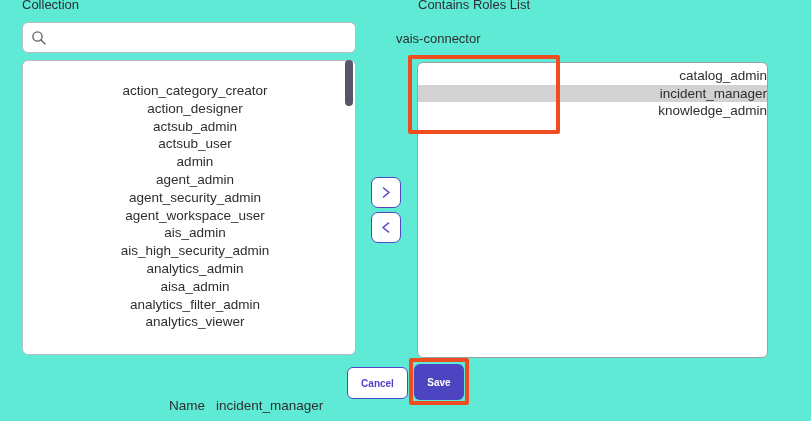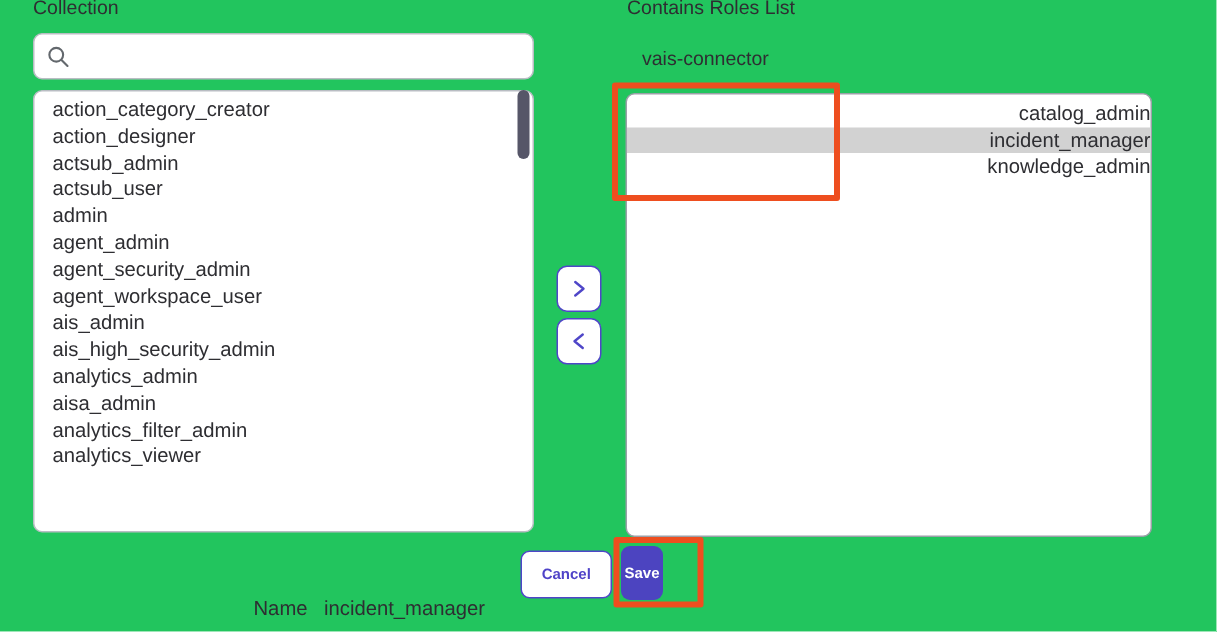--- a/index.html
+++ b/index.html
@@ -13,7 +13,7 @@
     width: 811px;
     height: 421px;
     overflow: hidden;
-    background: #22c55e;
+    background: #5eead4;
   }
   .panel-label {
     position: absolute;

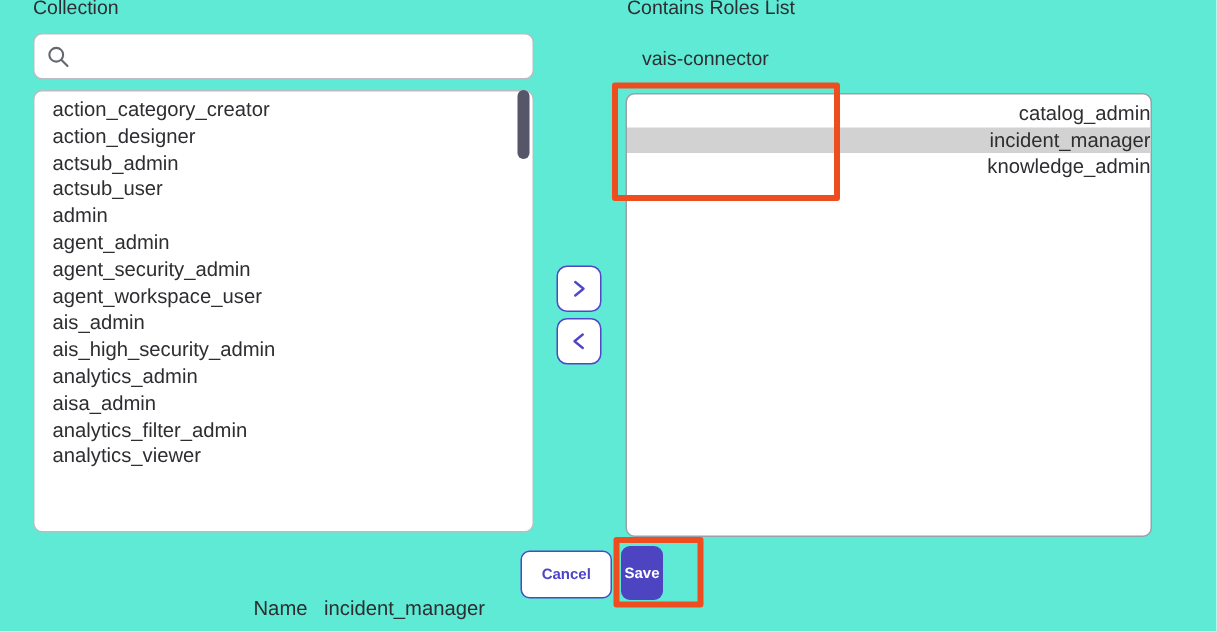--- a/index.html
+++ b/index.html
@@ -23,7 +23,7 @@
   }
   #collection-label { left: 22px; top: -3px; }
   #contains-label   { left: 418px; top: -3px; }
-  #subtitle         { left: 428px; top: 31px; }
+  #subtitle         { left: 396px; top: 31px; }
 
   
   .searchbox {

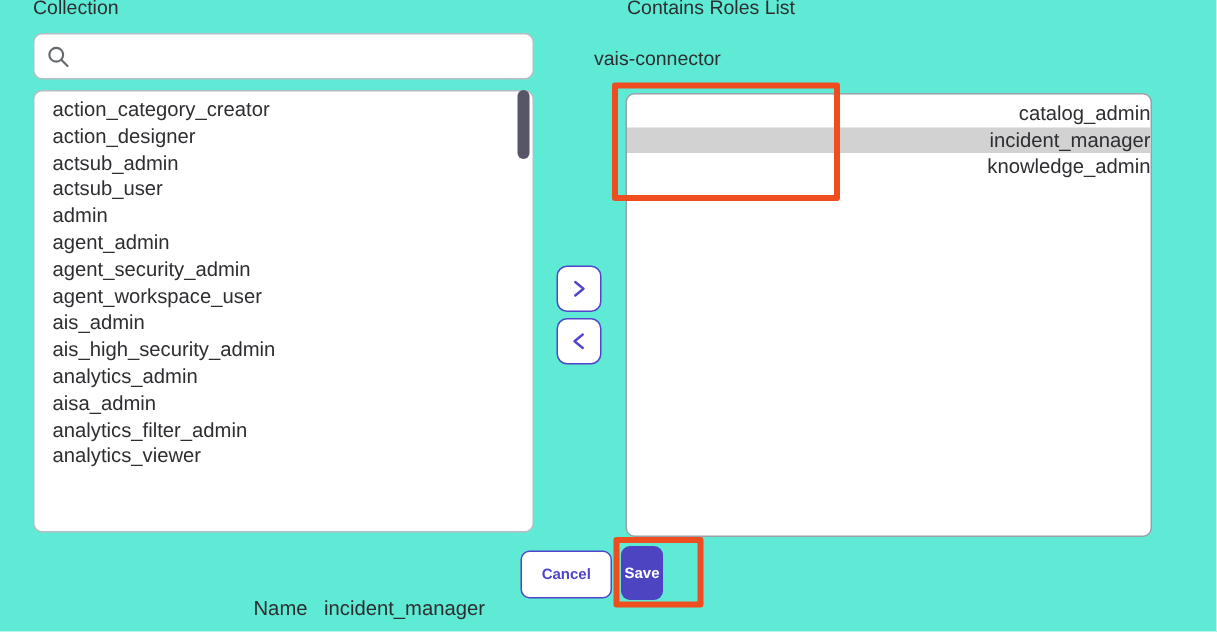--- a/index.html
+++ b/index.html
@@ -60,7 +60,8 @@
     left: 22px; top: 60px;
     width: 334px; height: 295px;
     border: 1px solid #b9bdc3;
-    padding-top: 3px;
+    padding-top: 21px;
+    text-align: center;
   }
   #right-listbox {
     left: 417px; top: 62px;

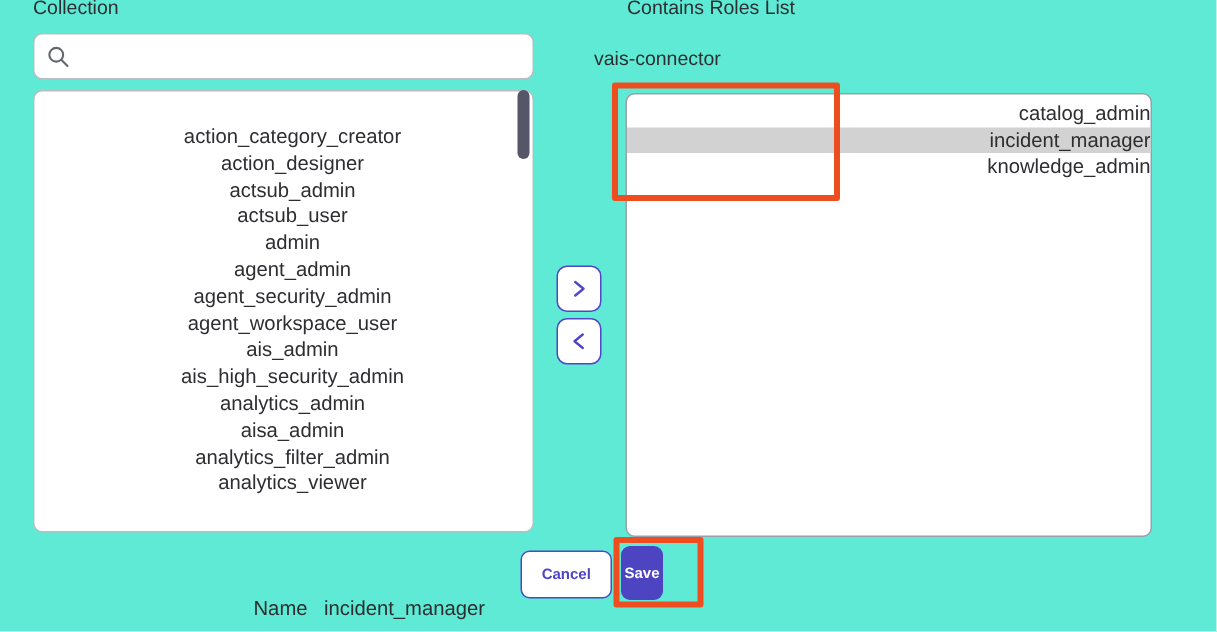--- a/index.html
+++ b/index.html
@@ -126,7 +126,7 @@
   }
   #save-btn {
     left: 414px; top: 364px;
-    width: 28px; height: 36px;
+    width: 50px; height: 36px;
     background: #4c44c0;
     color: #ffffff;
     border: none;

